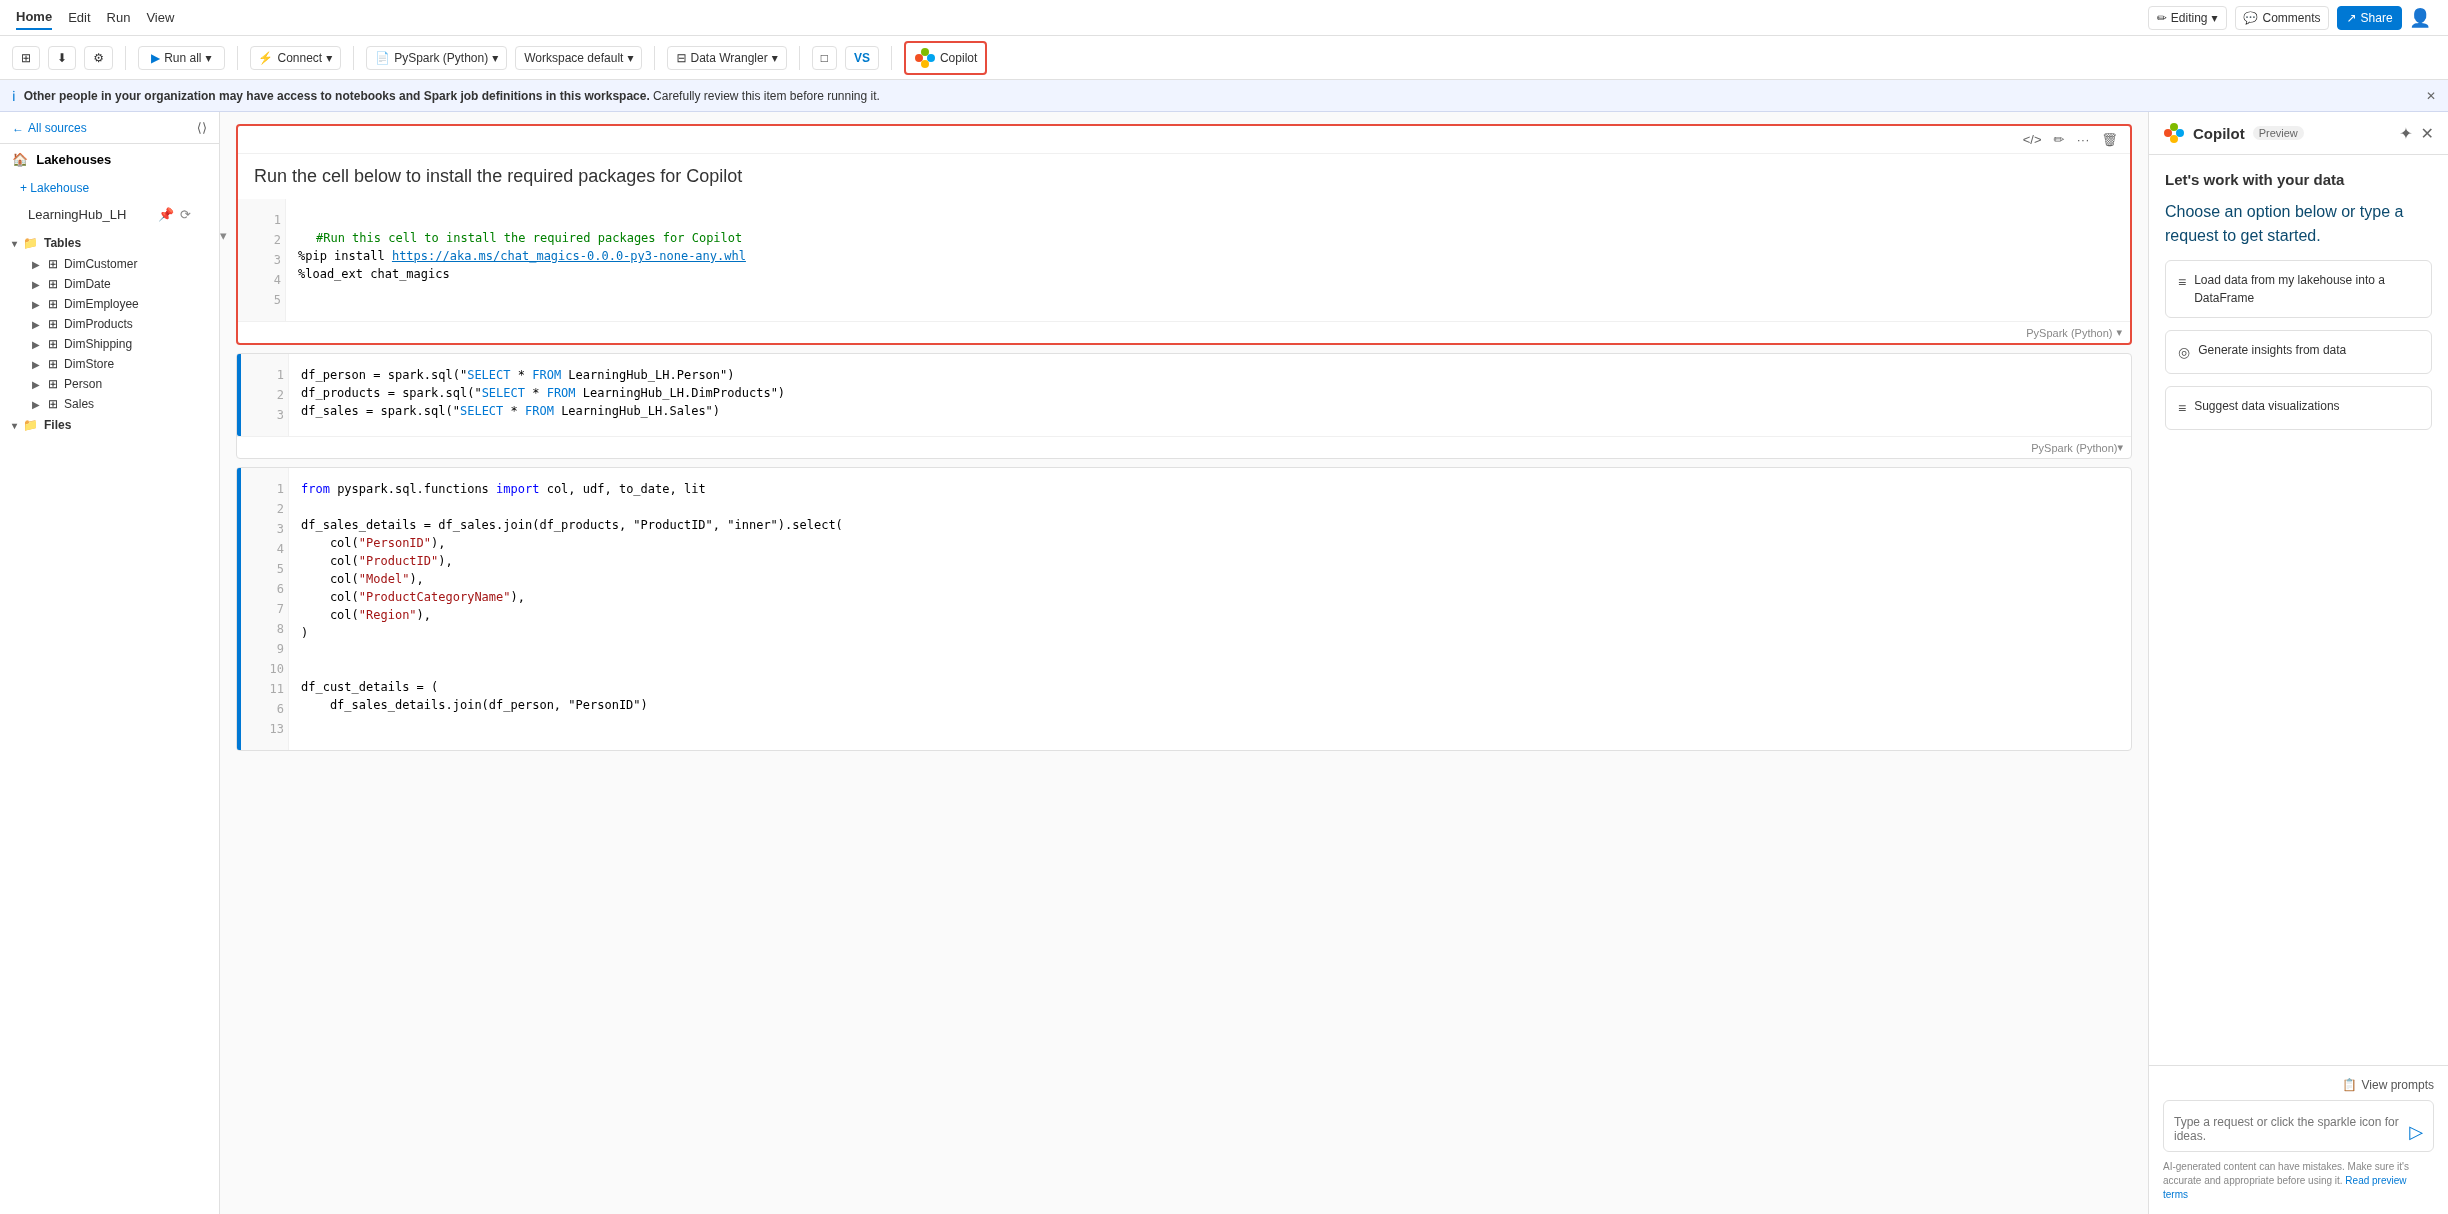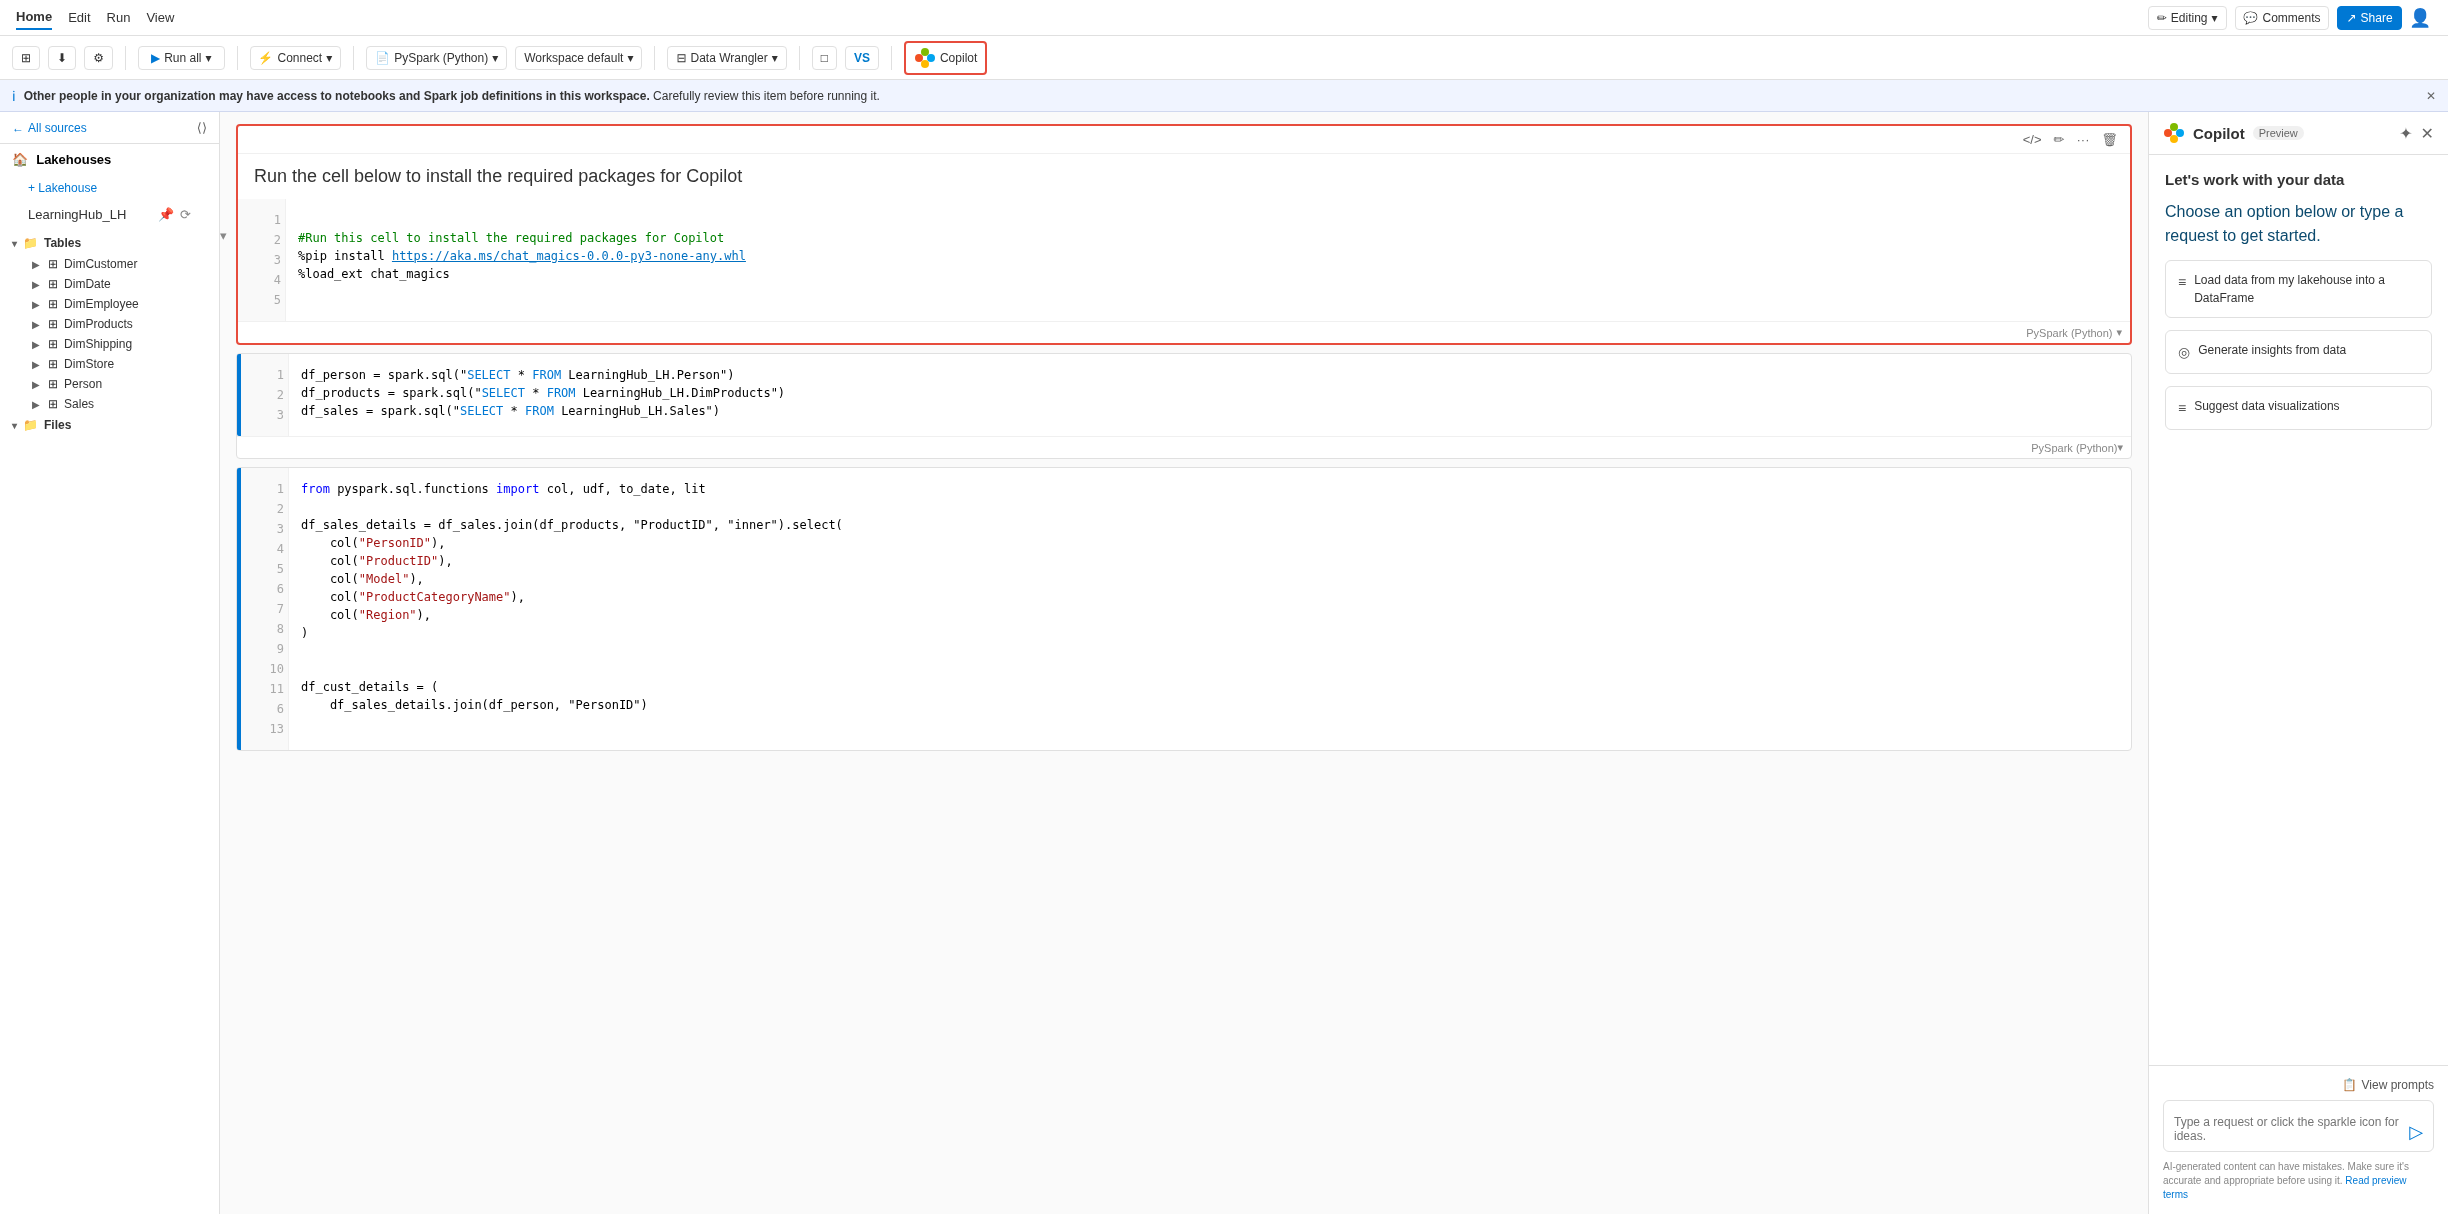--- a/index.html
+++ b/index.html
@@ -56,7 +56,7 @@
     .sidebar-header .back-link { color: #0078d4; font-size: 12px; cursor: pointer; display: flex; align-items: center; gap: 4px; }
     .sidebar-header .collapse-btn { cursor: pointer; color: #666; }
     .sidebar-section-title { padding: 8px 12px; font-weight: 600; font-size: 13px; display: flex; align-items: center; gap: 8px; }
-    .sidebar-add-btn { padding: 6px 28px; color: #0078d4; font-size: 12px; cursor: pointer; display: flex; align-items: flex-end; gap: 4px; }
+    .sidebar-add-btn { padding: 6px 20px; color: #0078d4; font-size: 12px; cursor: pointer; display: flex; align-items: flex-end; gap: 4px; }
     .lakehouse-name { padding: 6px 28px; font-size: 13px; color: #333; display: flex; align-items: center; justify-content: space-between; }
     .lakehouse-name .actions { display: flex; gap: 6px; color: #888; }
     .tree-section { padding: 4px 0; }

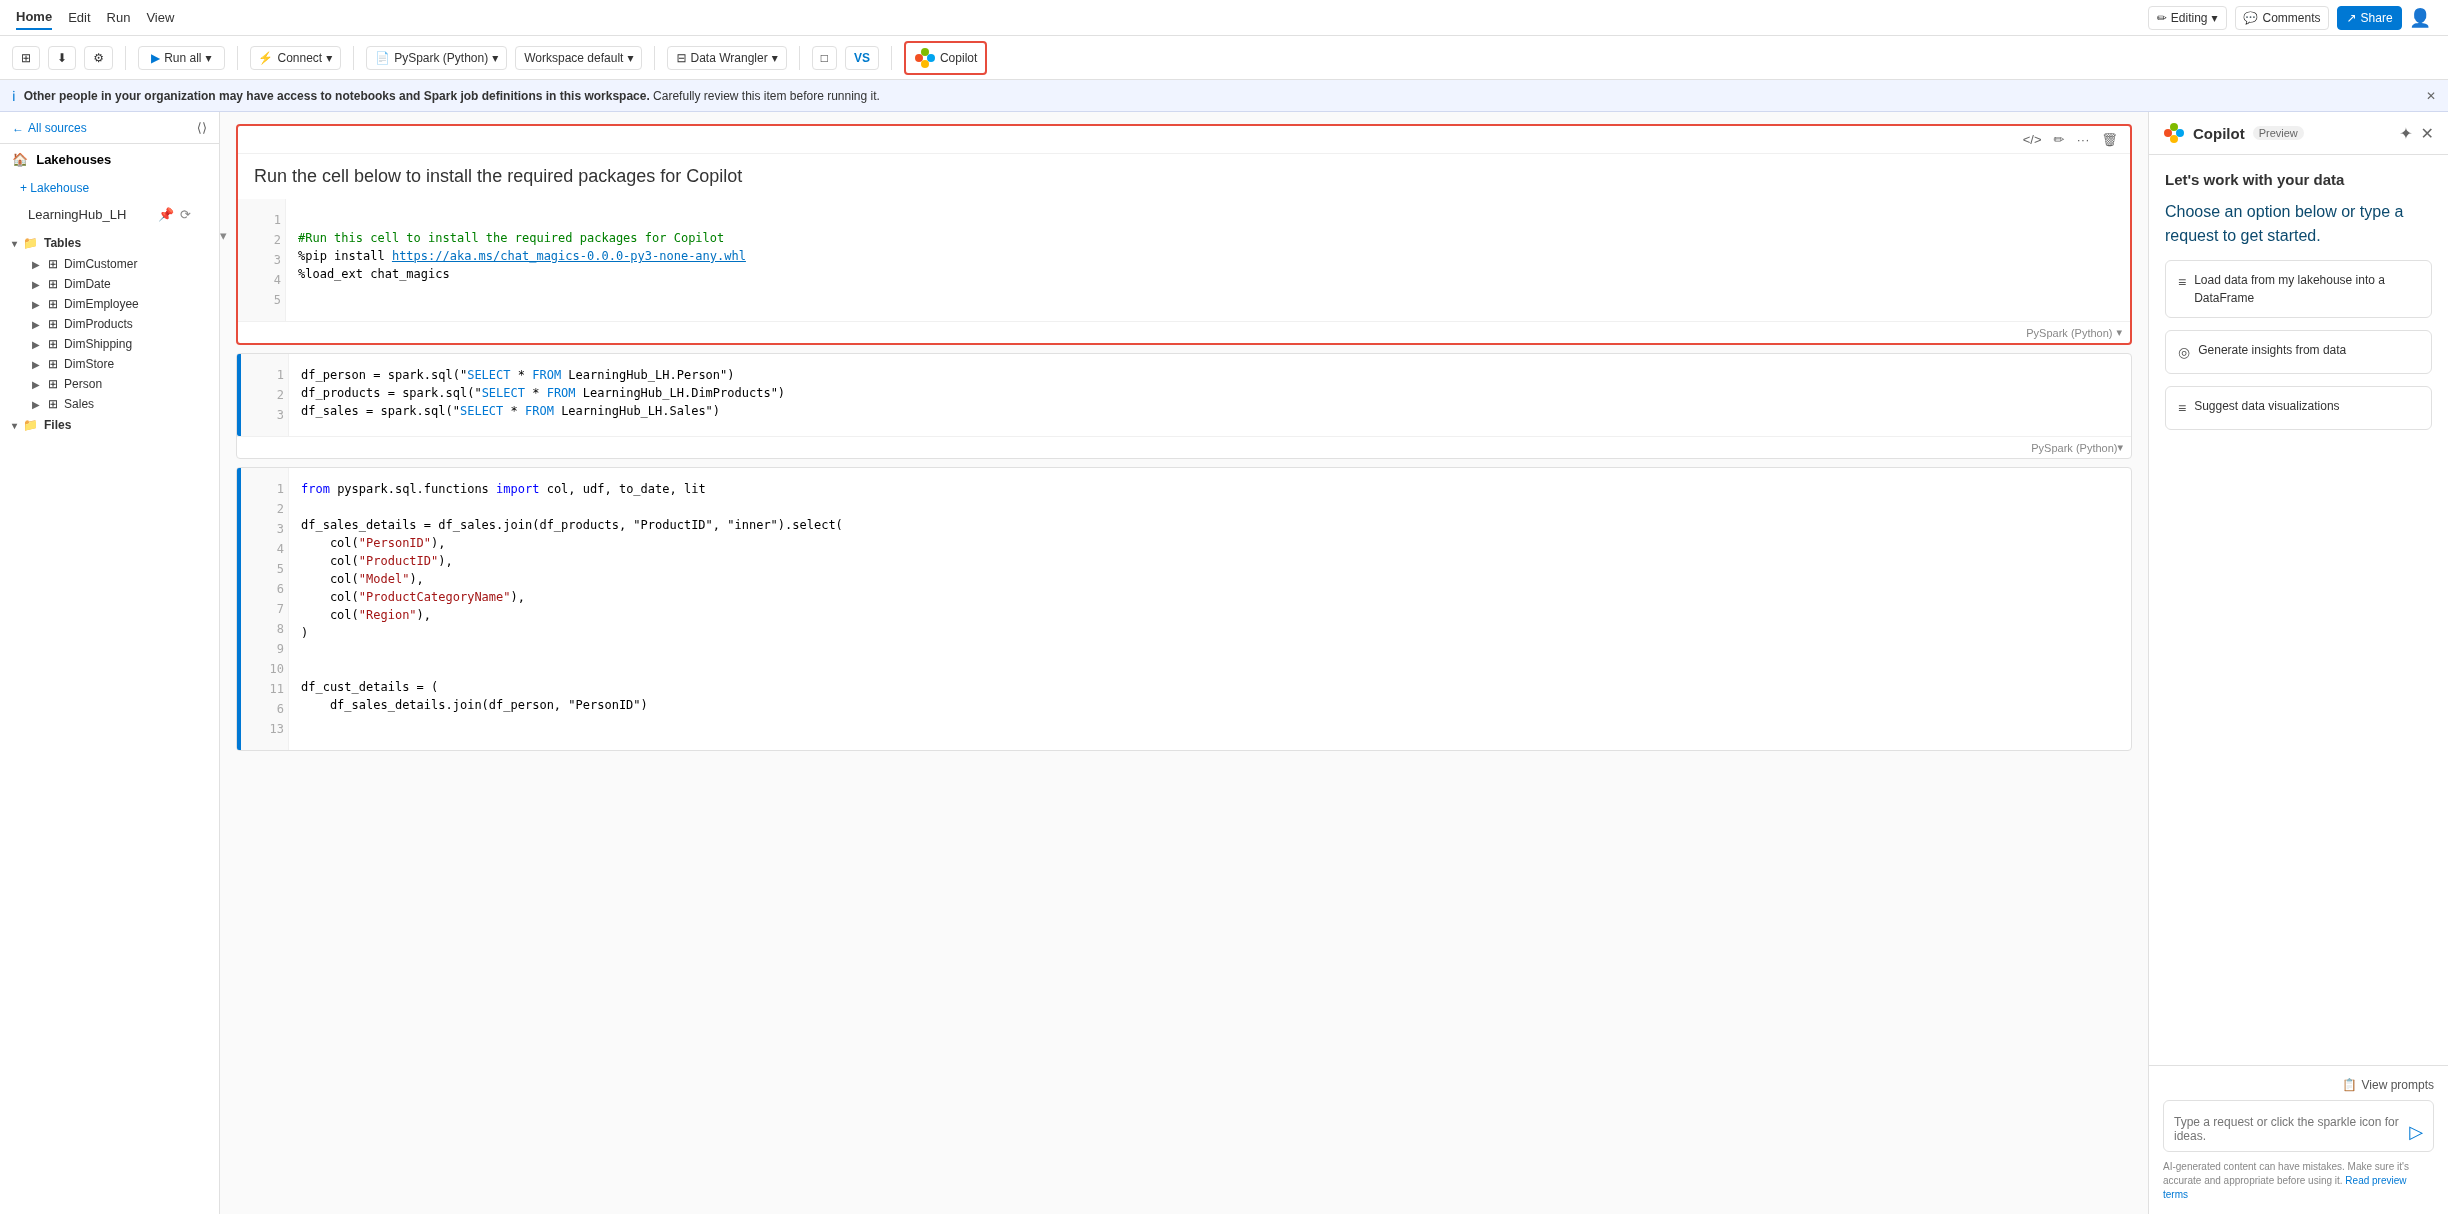--- a/index.html
+++ b/index.html
@@ -103,7 +103,7 @@
     
     .kw-blue { color: #0000ff; }
     .kw-string { color: #a31515; }
-    .kw-comment { color: #008000; }
+    .kw-comment { color: #008000; margin-left: 18px; }
     .kw-url { color: #0070c1; text-decoration: underline; }
     .kw-select { color: #0078d4; }
     .kw-from { color: #0078d4; }

